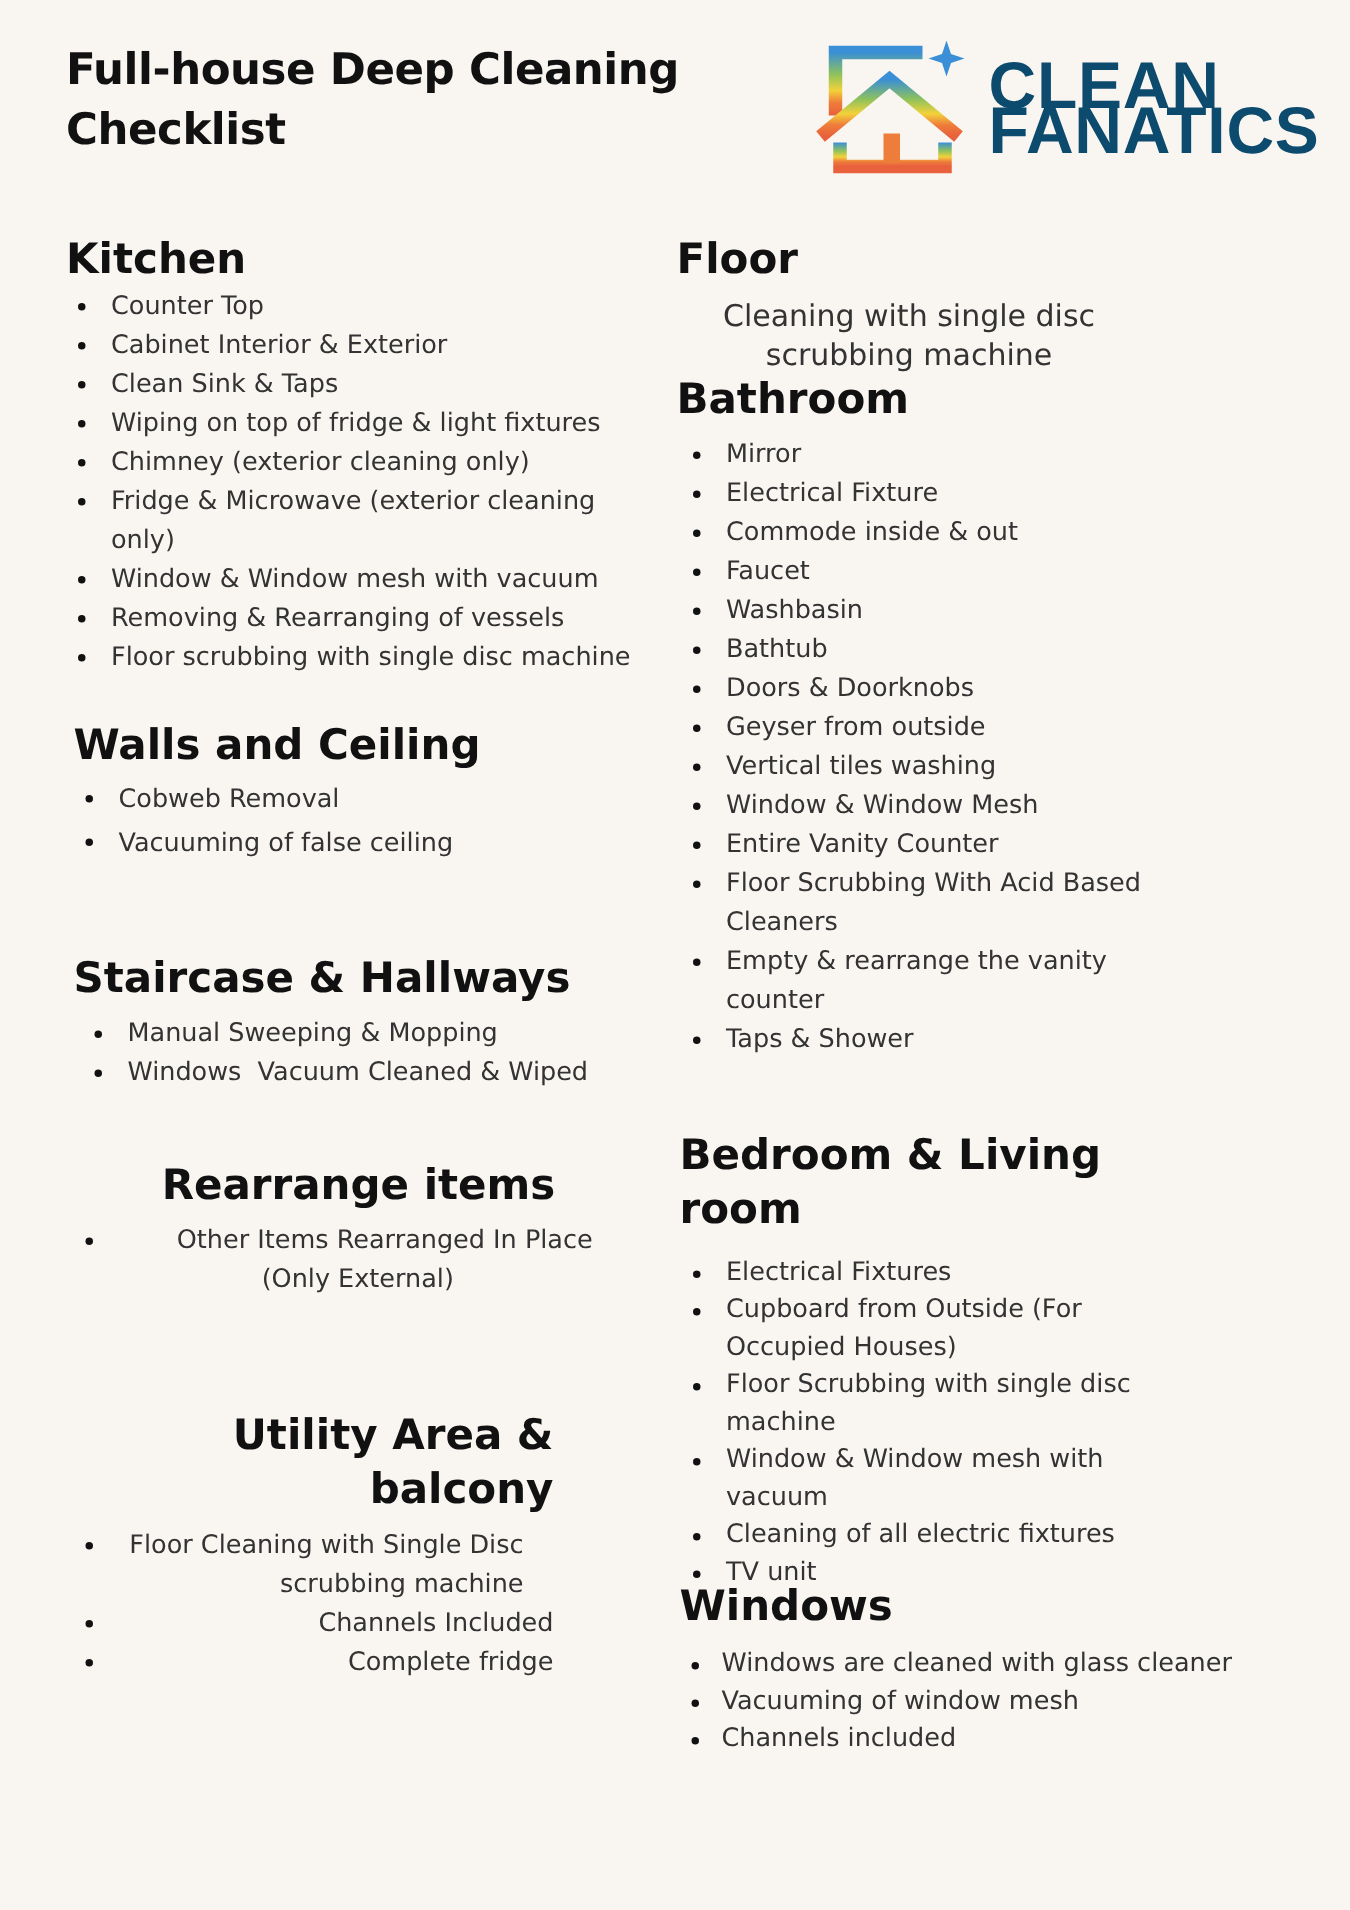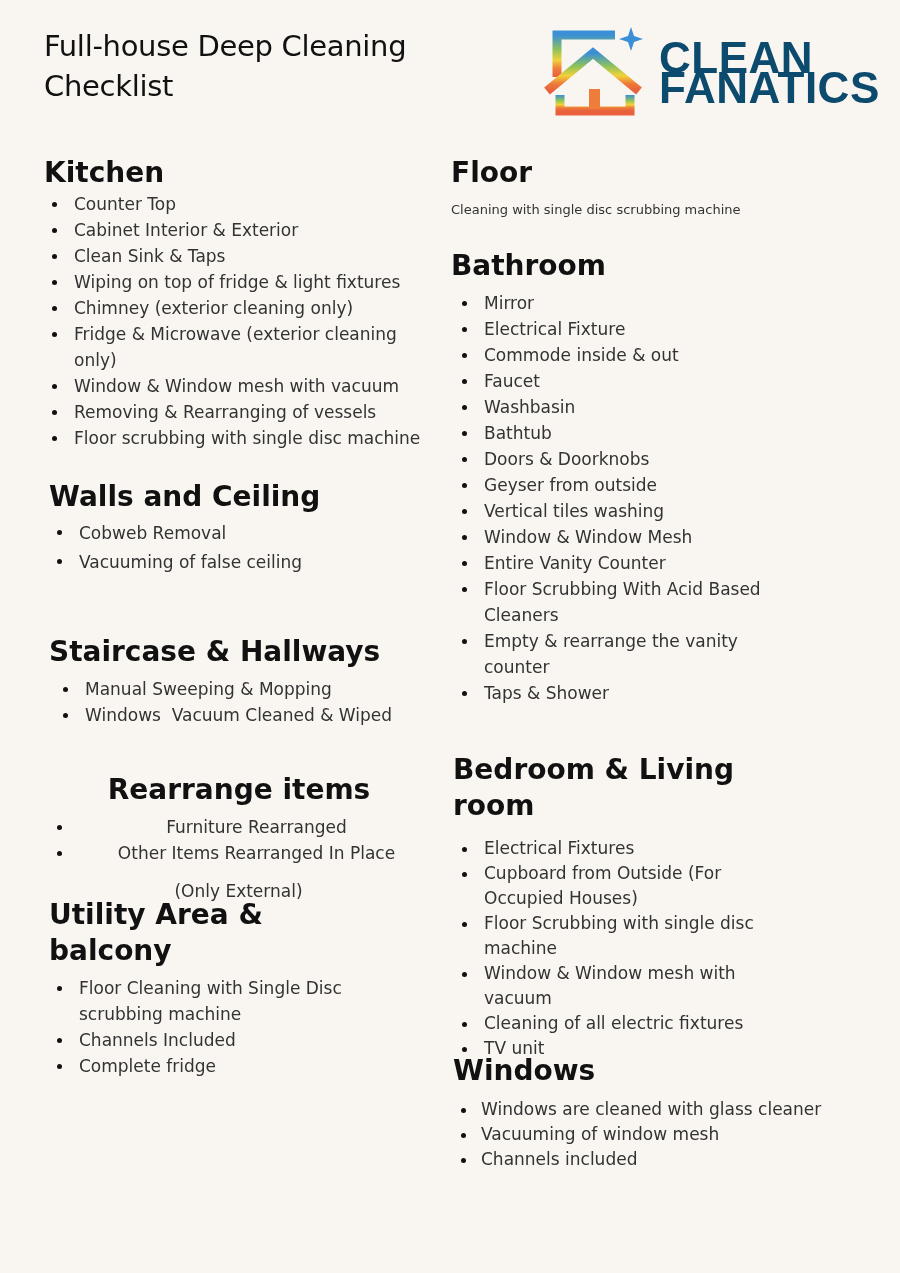--- a/index.html
+++ b/index.html
@@ -10,7 +10,7 @@
   }
   .title {
     position: absolute; left: 44px; top: 26px; width: 420px;
-    font-weight: normal; font-size: 29px; line-height: 40px; color: #111;
+    font-weight: bold; font-size: 29px; line-height: 40px; color: #111;
     letter-spacing: -0.3px;
   }
   .logo { position: absolute; left: 543px; top: 27px; width: 300px; height: 90px; }

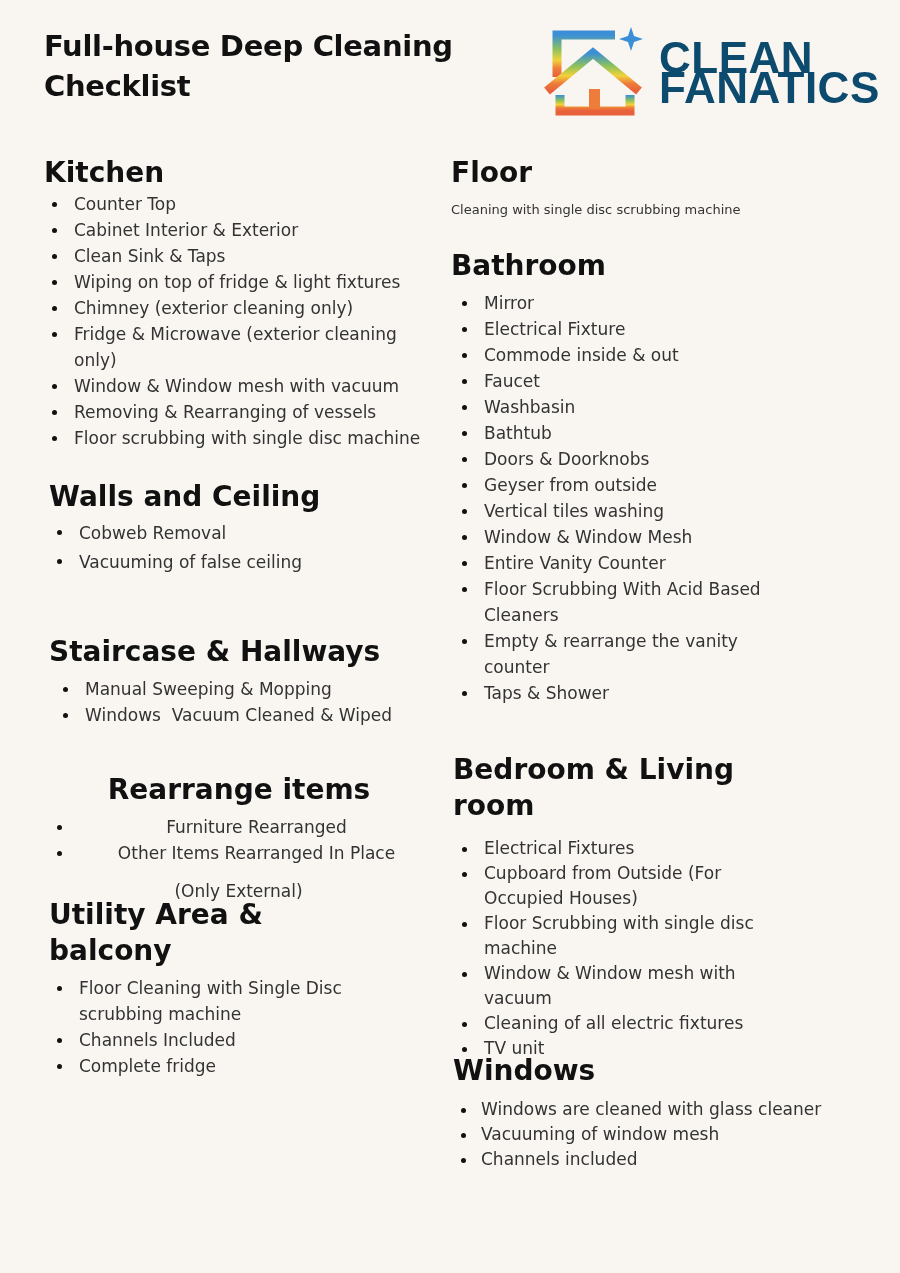--- a/index.html
+++ b/index.html
@@ -32,7 +32,7 @@
     content: ""; position: absolute; left: 8px; top: 11px;
     width: 5px; height: 5px; border-radius: 50%; background: #111;
   }
-  .section p { margin: 0; font-size: 13px; line-height: 26px; color: #333; }
+  .section p { margin: 0; font-size: 20px; line-height: 26px; color: #333; text-align: center; }
   .note { font-size: 17px; line-height: 26px; color: #333; margin-top: 12px; }
 </style>
 </head>

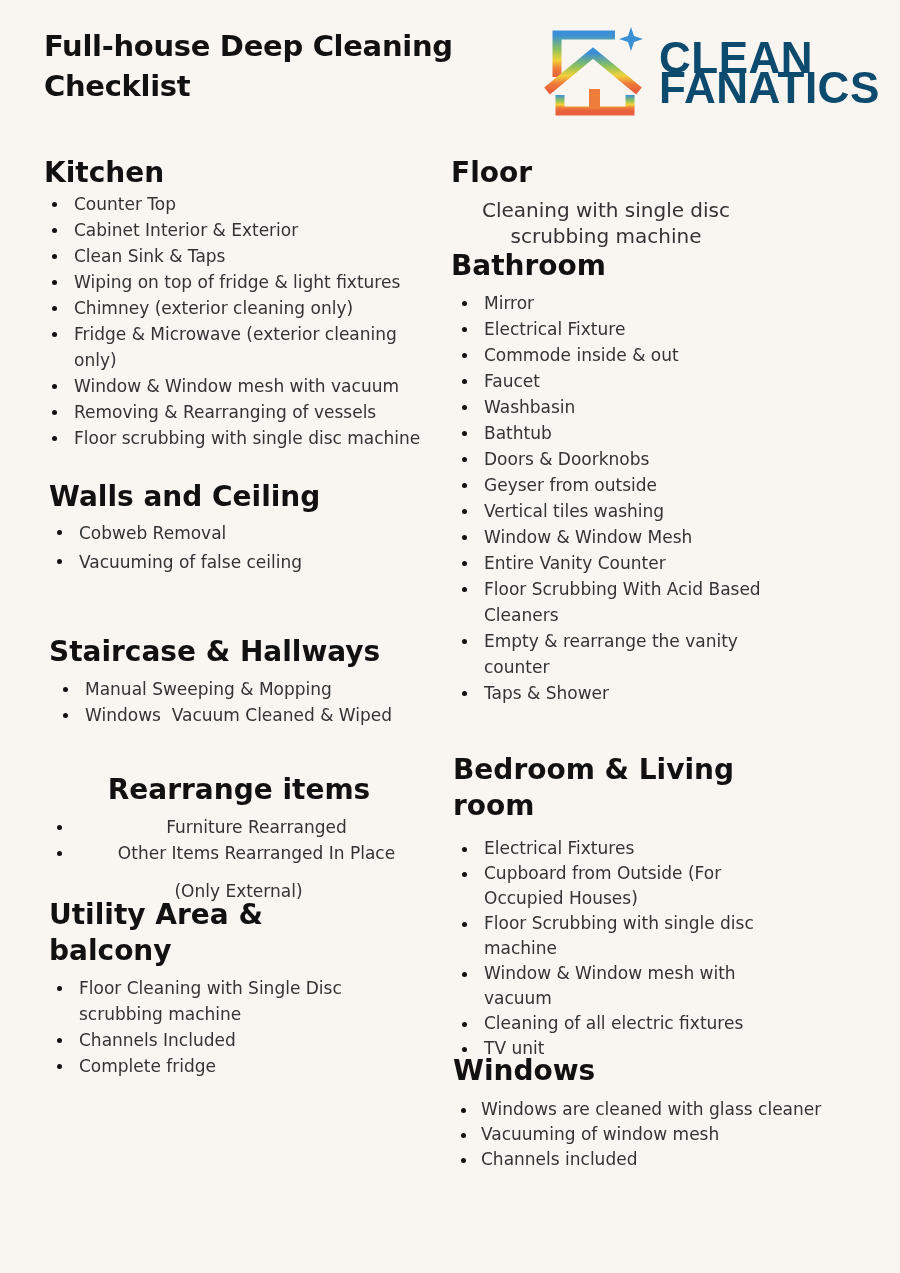--- a/index.html
+++ b/index.html
@@ -101,7 +101,6 @@
 <div class="section" style="left:49px; top:772px; width:380px;text-align:center;">
   <h2>Rearrange items</h2>
   <ul style="margin-top:6px;">
-    <li style="padding-left:35px;">Furniture Rearranged</li>
     <li style="padding-left:35px;">Other Items Rearranged In Place</li>
   </ul>
   <div class="note" style="margin-left:-1px;">(Only External)</div>

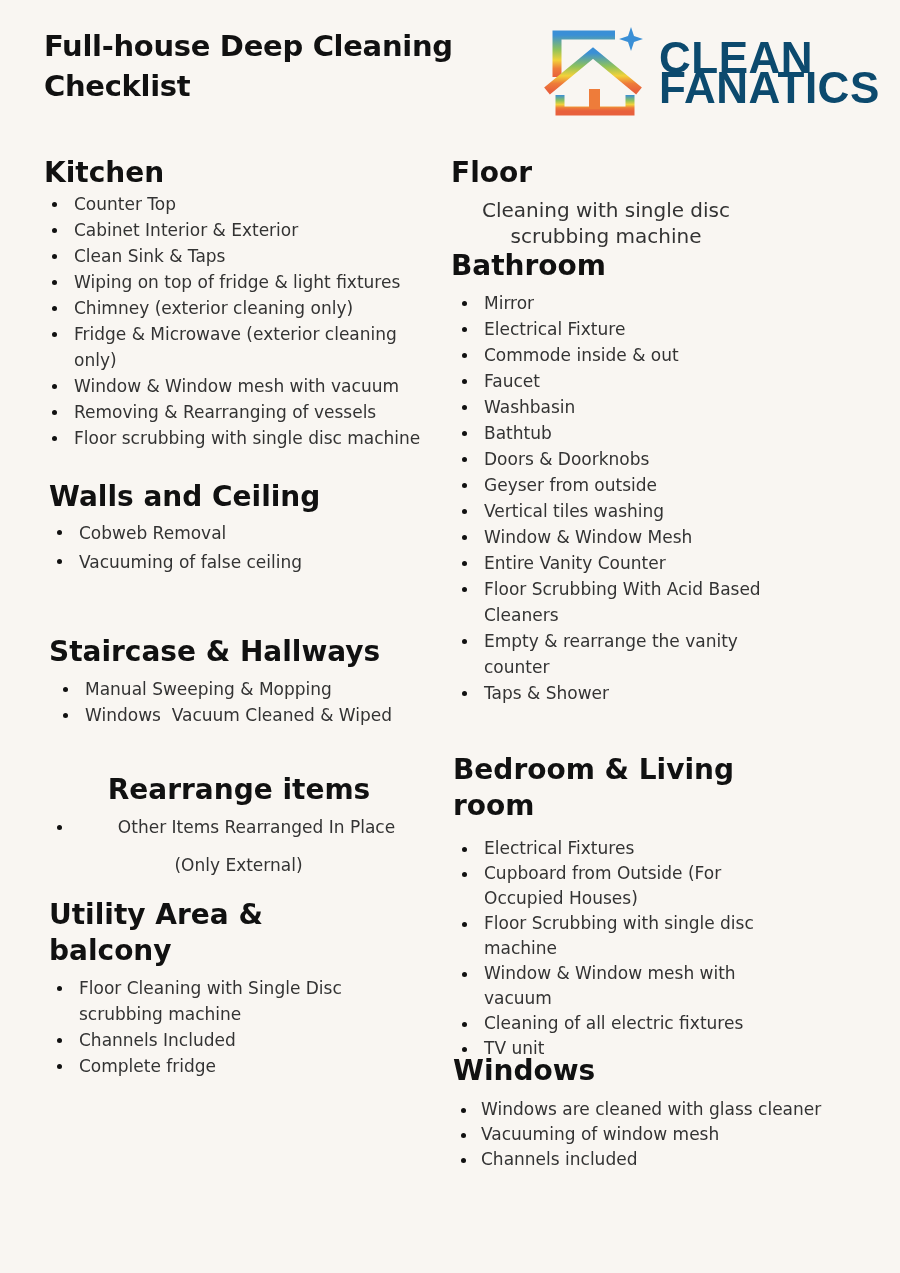--- a/index.html
+++ b/index.html
@@ -33,7 +33,7 @@
     width: 5px; height: 5px; border-radius: 50%; background: #111;
   }
   .section p { margin: 0; font-size: 20px; line-height: 26px; color: #333; text-align: center; }
-  .note { font-size: 17px; line-height: 26px; color: #333; margin-top: 12px; }
+  .note { font-size: 17px; line-height: 26px; color: #333; }
 </style>
 </head>
 <body>

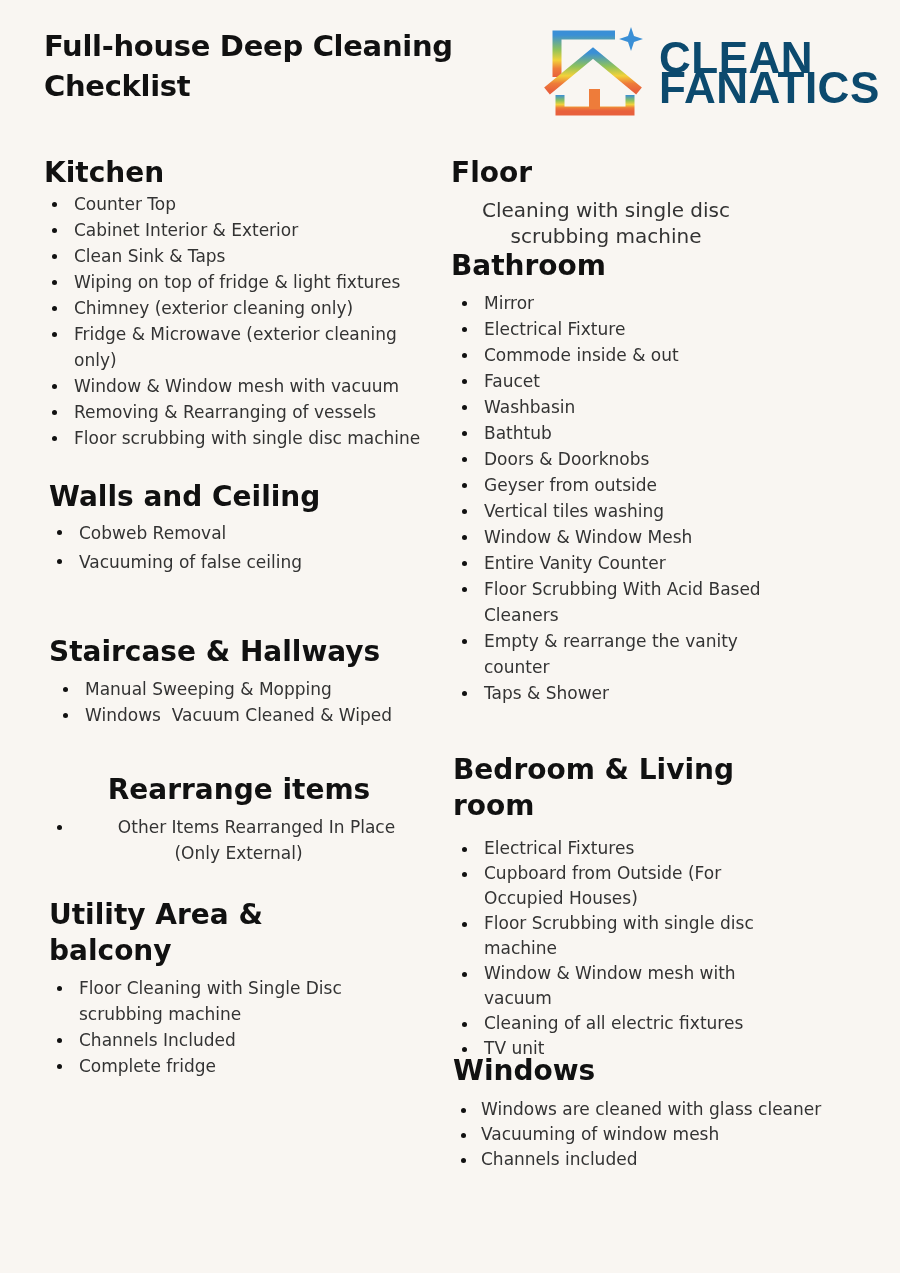--- a/index.html
+++ b/index.html
@@ -106,7 +106,7 @@
   <div class="note" style="margin-left:-1px;">(Only External)</div>
 </div>
 
-<div class="section" style="left:49px; top:897px; width:320px;">
+<div class="section" style="left:49px; top:939px; width:320px;text-align:right;">
   <h2>Utility Area &amp; balcony</h2>
   <ul style="margin-top:6px;">
     <li style="width:270px;">Floor Cleaning with Single Disc scrubbing machine</li>

